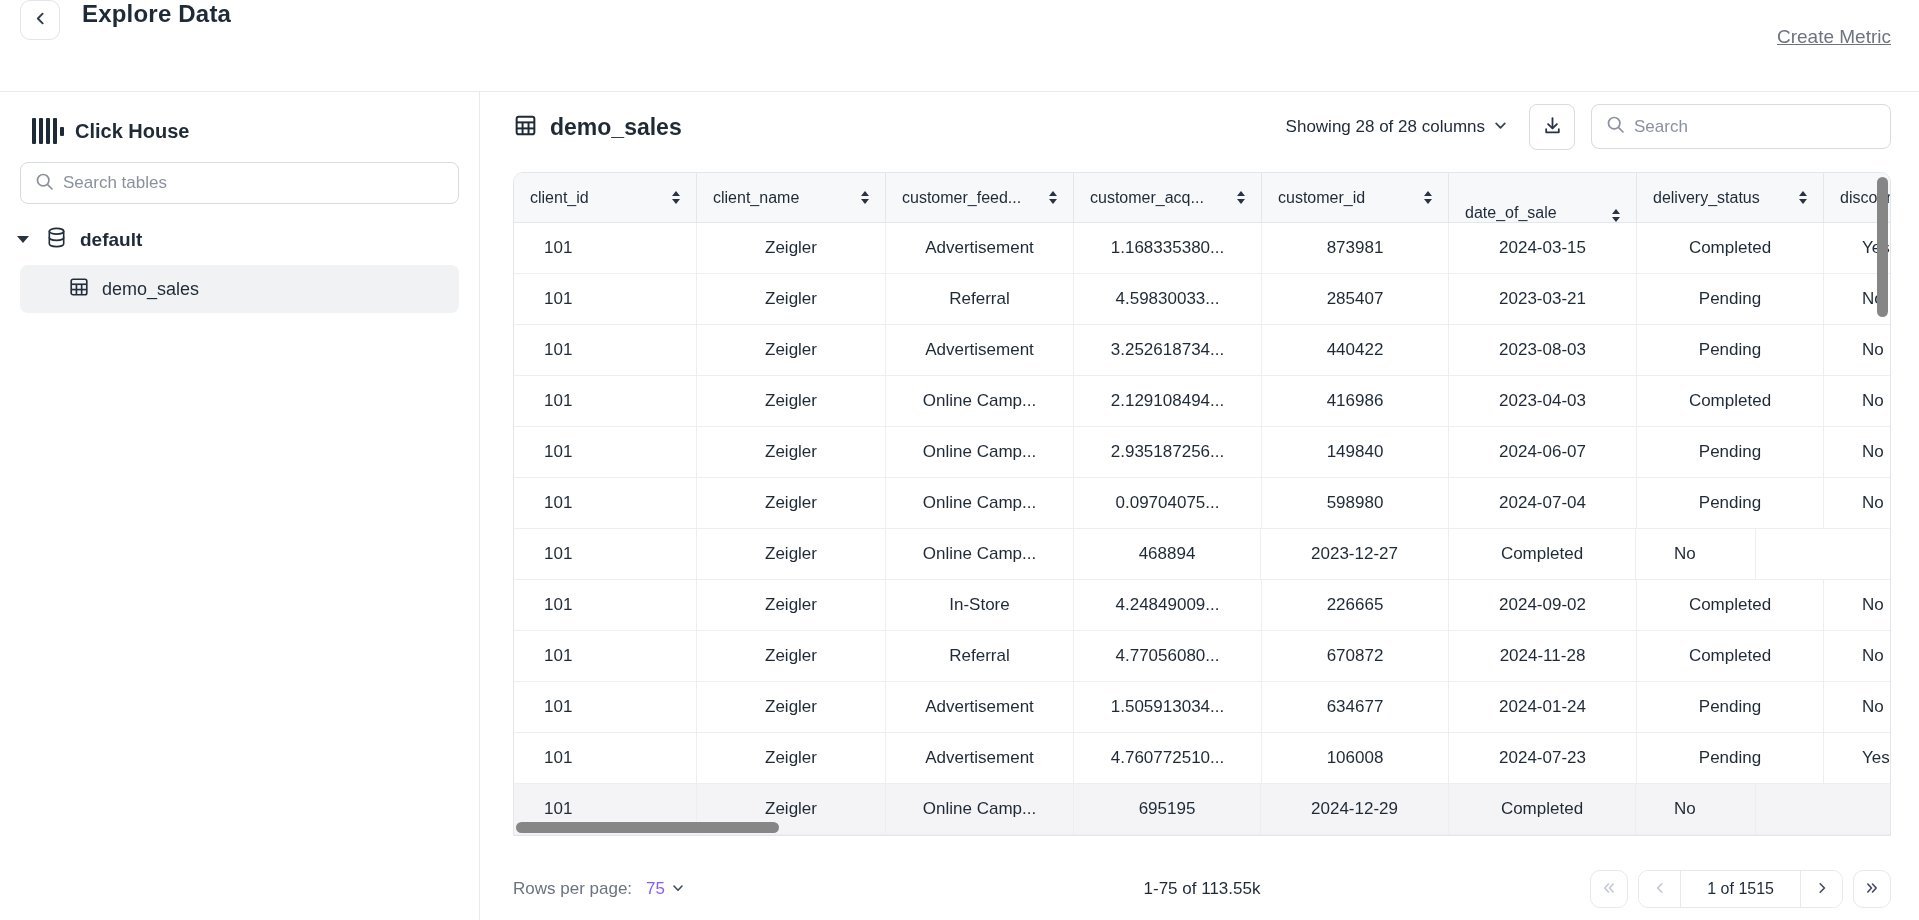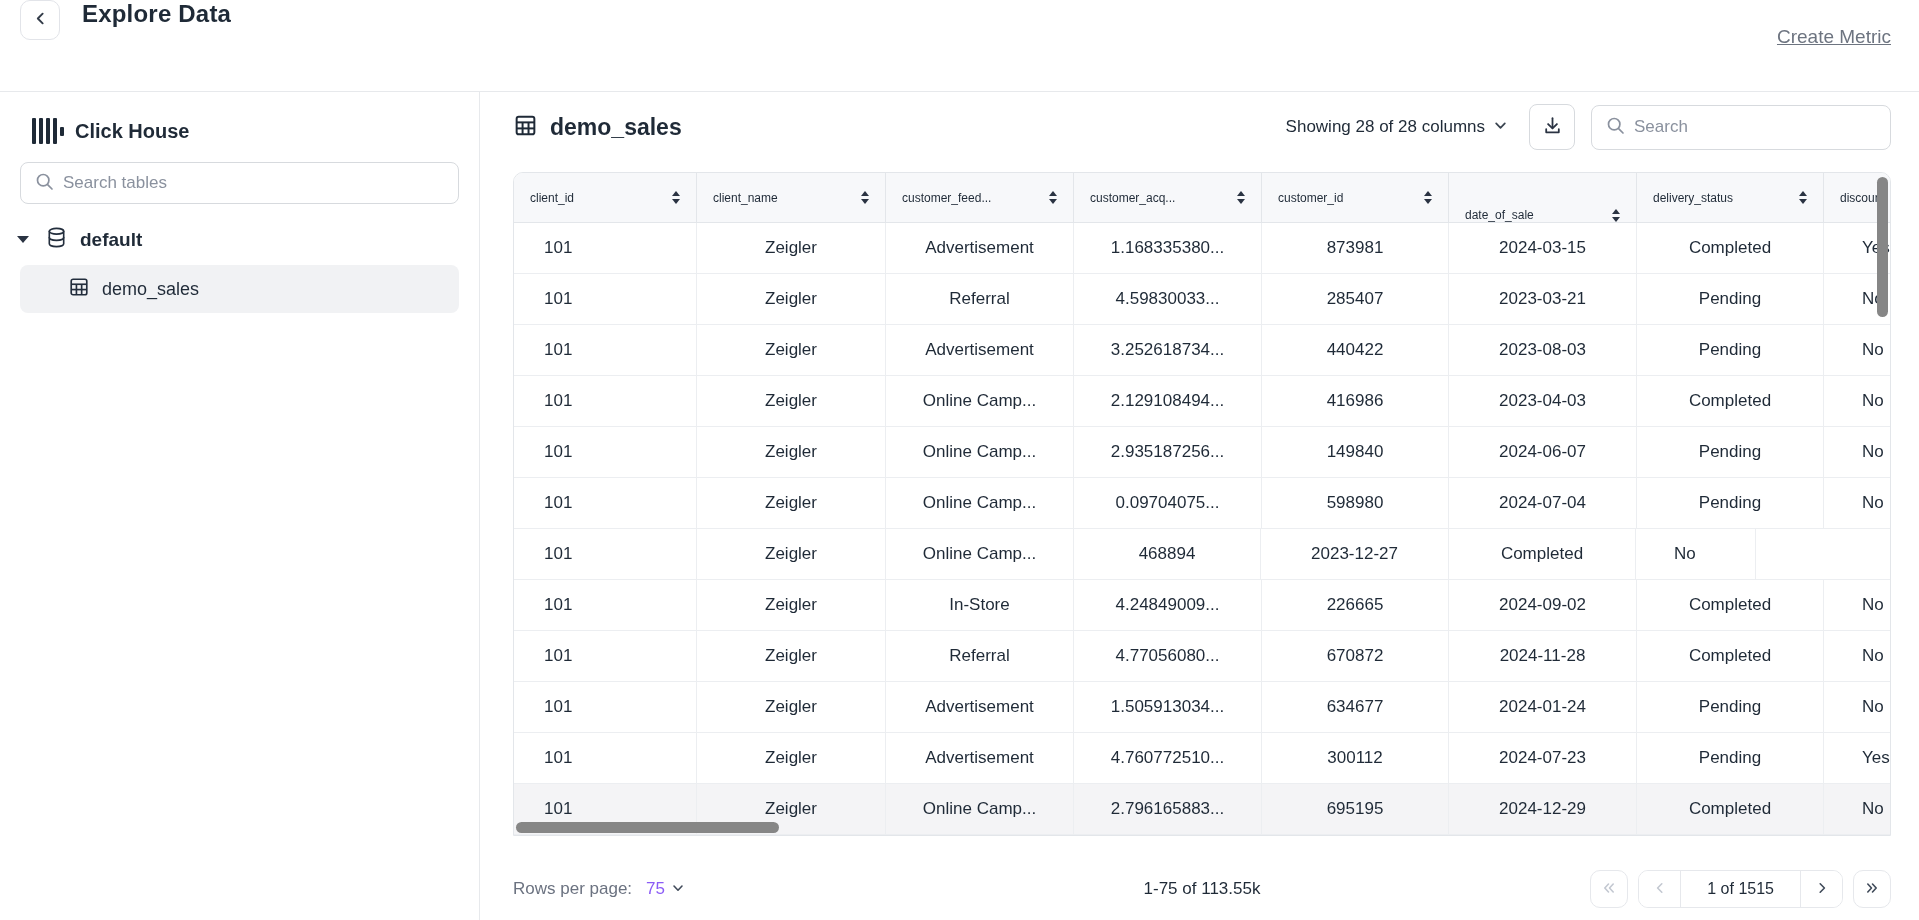--- a/index.html
+++ b/index.html
@@ -53,7 +53,7 @@
   .title-group { display:flex; align-items:center; gap:12px; }
   .title-group svg { color:#1f2a37; }
   .table-title { font-size:23px; font-weight:700; }
-  .head-controls { display:flex; align-items:center; }
+  .head-controls { display:flex; }
   .columns-dropdown { display:flex; align-items:center; gap:9px; cursor:pointer;
     font-size:17px; color:#1f2a37; }
   .columns-dropdown svg { color:#3a4450; }

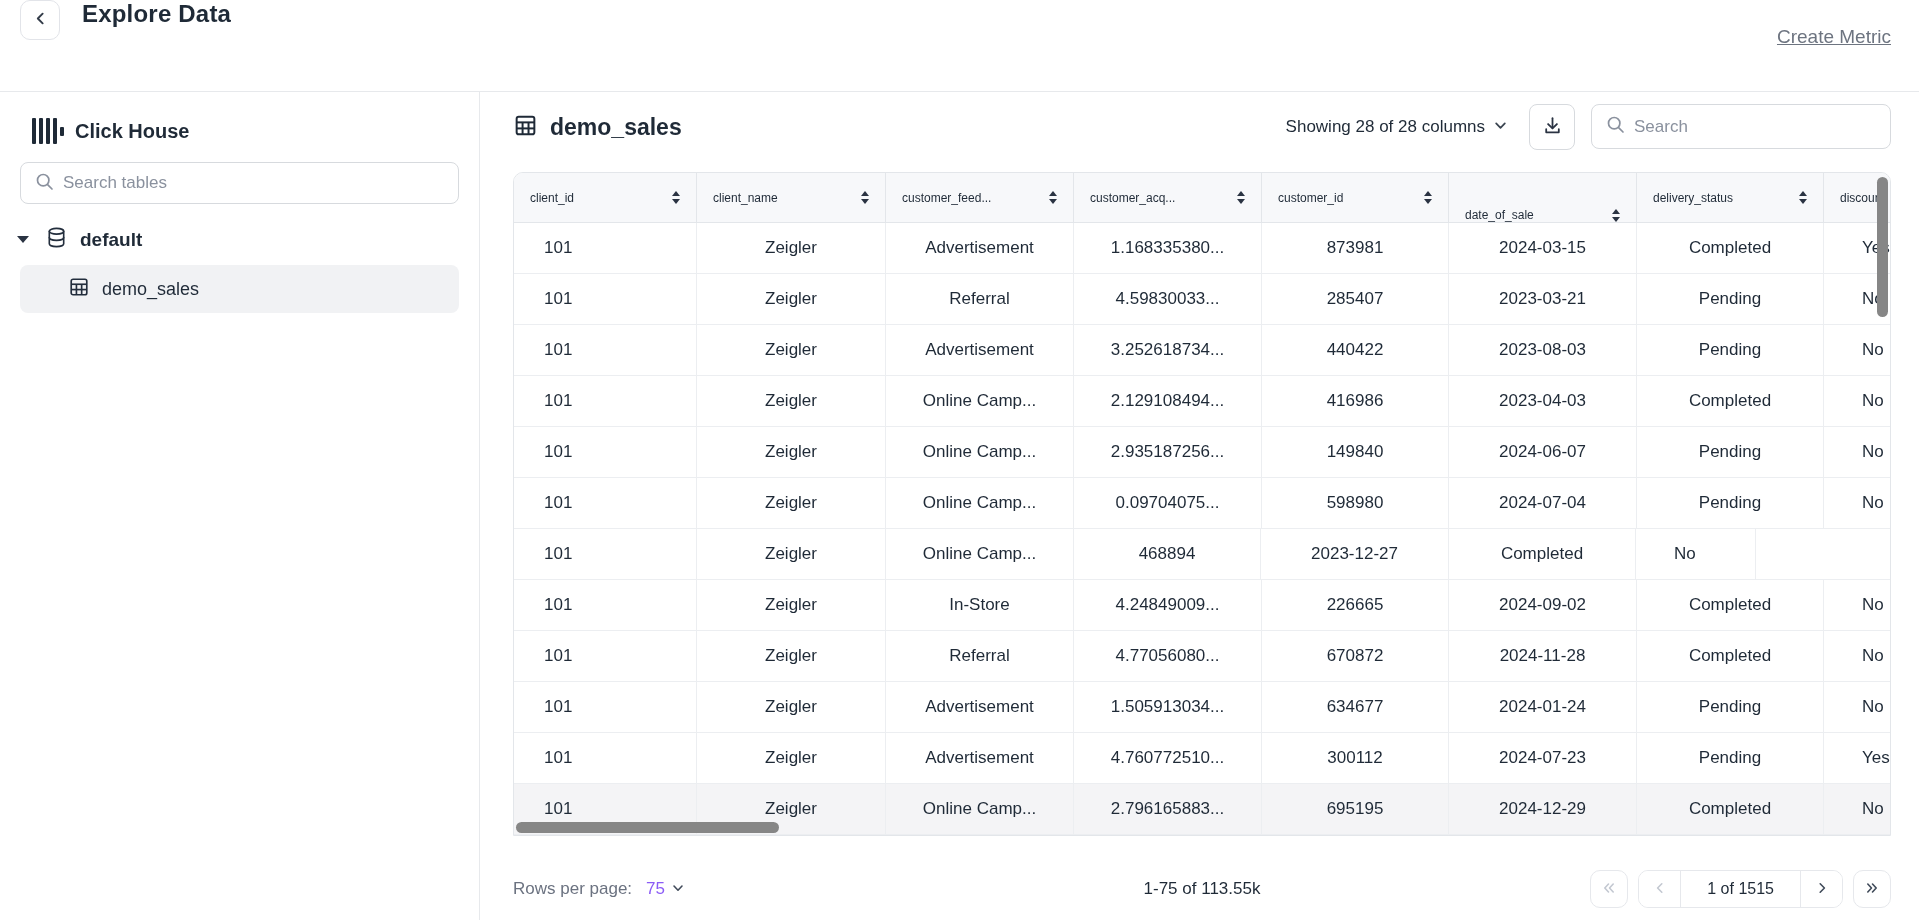--- a/index.html
+++ b/index.html
@@ -68,7 +68,7 @@
   .thead { display:flex; height:50px; background:#f7f8fa; border-bottom:1px solid #e3e6ea;
     width:1430px; }
   .th { display:flex; align-items:center; padding:0 16px; border-right:1px solid #e3e6ea;
-    font-size:12px; font-weight:500; color:#1f2a37; flex:none; cursor:pointer; }
+    font-size:16px; font-weight:500; color:#1f2a37; flex:none; cursor:pointer; }
   .sort { margin-left:auto; display:flex; flex-direction:column; gap:3px; }
   .sort i { display:block; width:0; height:0; border-left:4.5px solid transparent;
     border-right:4.5px solid transparent; }

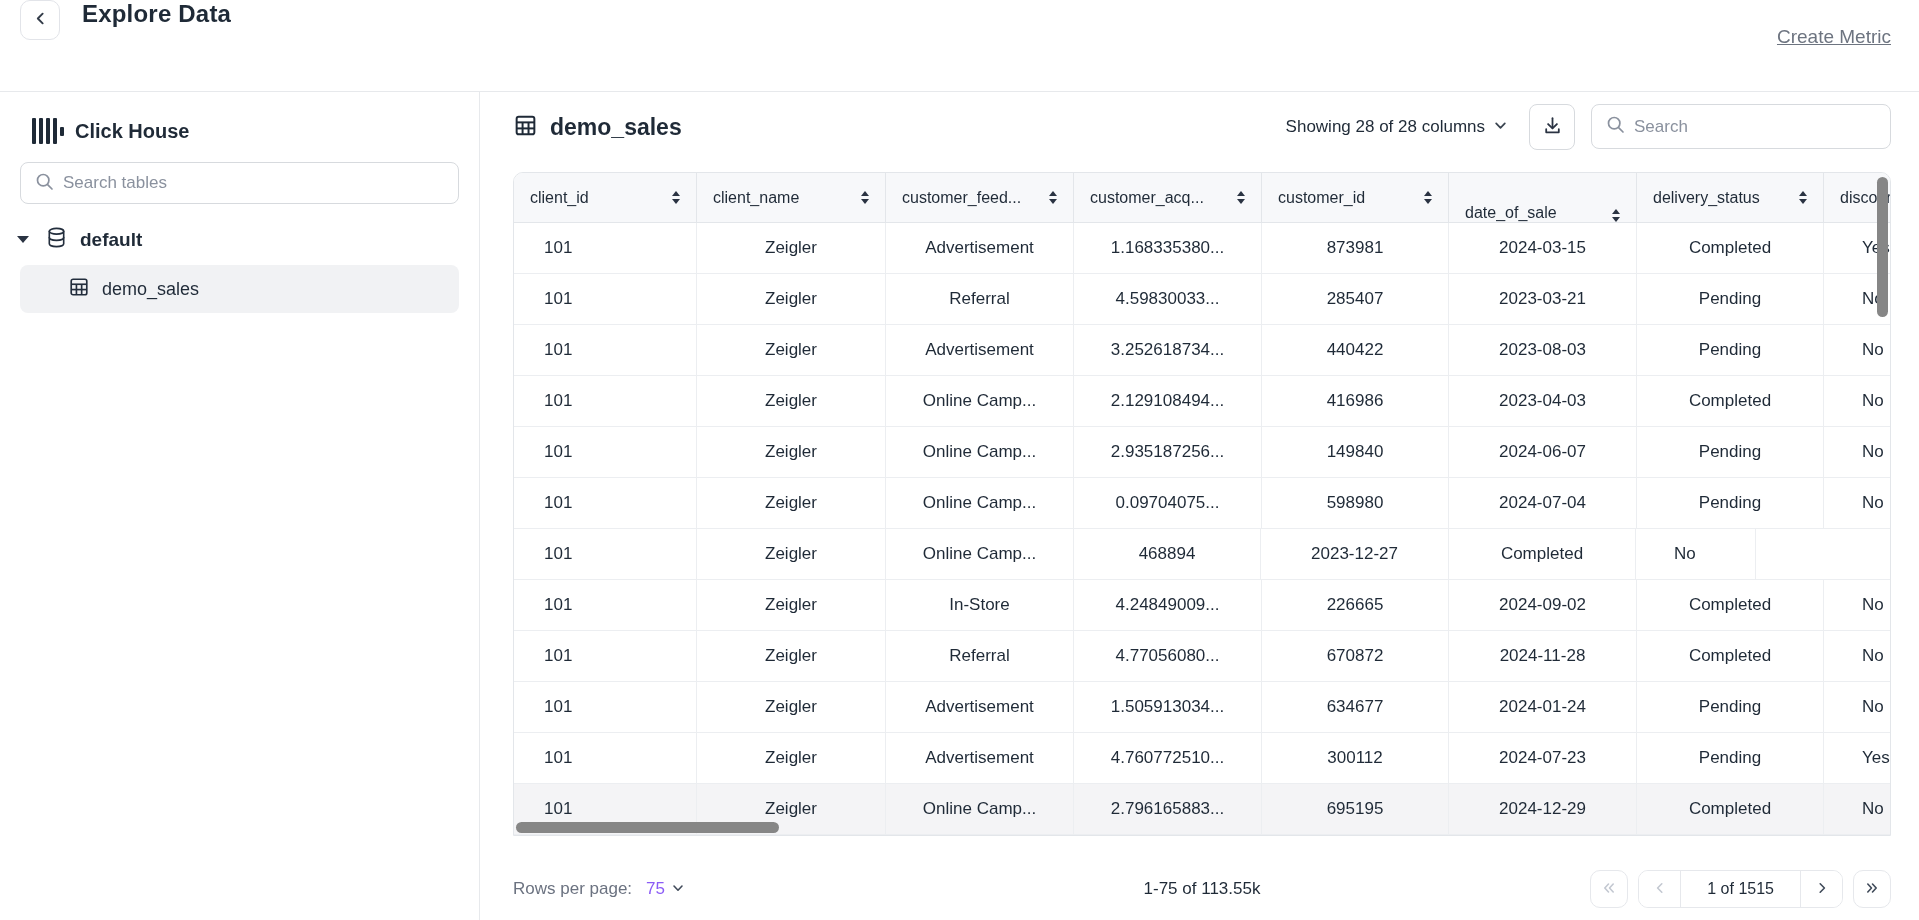--- a/index.html
+++ b/index.html
@@ -383,7 +383,7 @@
               <div class="td" style="width: 189px;">Zeigler</div>
               <div class="td" style="width: 188px;">Advertisement</div>
               <div class="td" style="width: 188px;">4.760772510...</div>
-              <div class="td" style="width: 187px;">300112</div>
+              <div class="td" style="width: 187px;">106008</div>
               <div class="td" style="width: 188px;">2024-07-23</div>
               <div class="td" style="width: 187px;">Pending</div>
               <div class="td al2" style="width: 120px;">Yes</div>

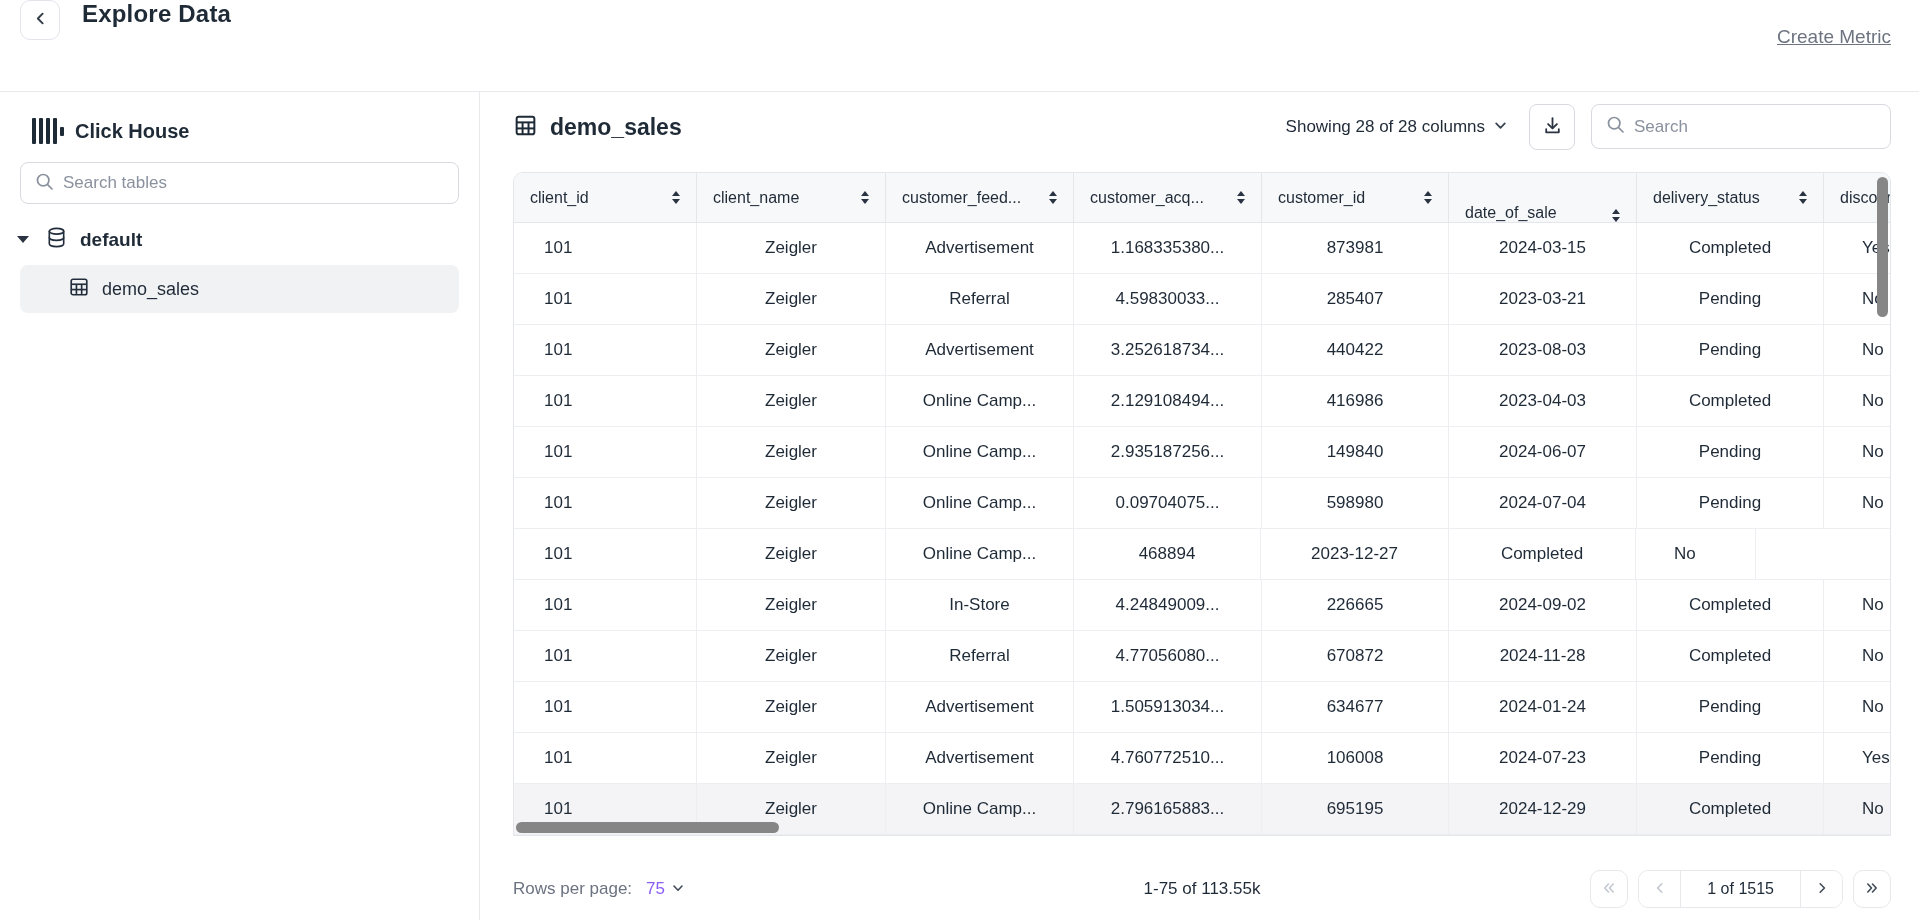--- a/index.html
+++ b/index.html
@@ -392,7 +392,6 @@
               <div class="td al" style="width: 183px;">101</div>
               <div class="td" style="width: 189px;">Zeigler</div>
               <div class="td" style="width: 188px;">Online Camp...</div>
-              <div class="td" style="width: 188px;">2.796165883...</div>
               <div class="td" style="width: 187px;">695195</div>
               <div class="td" style="width: 188px;">2024-12-29</div>
               <div class="td" style="width: 187px;">Completed</div>

